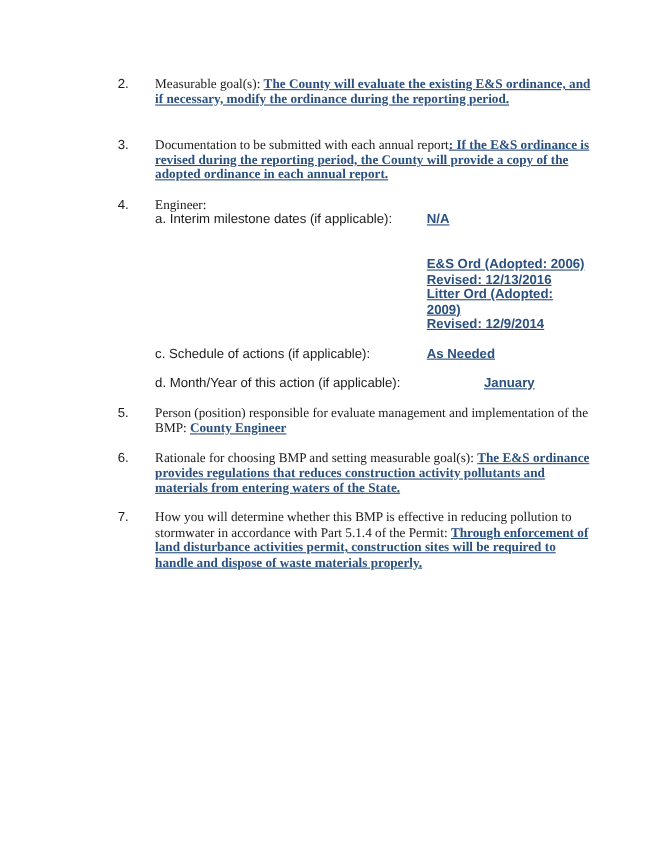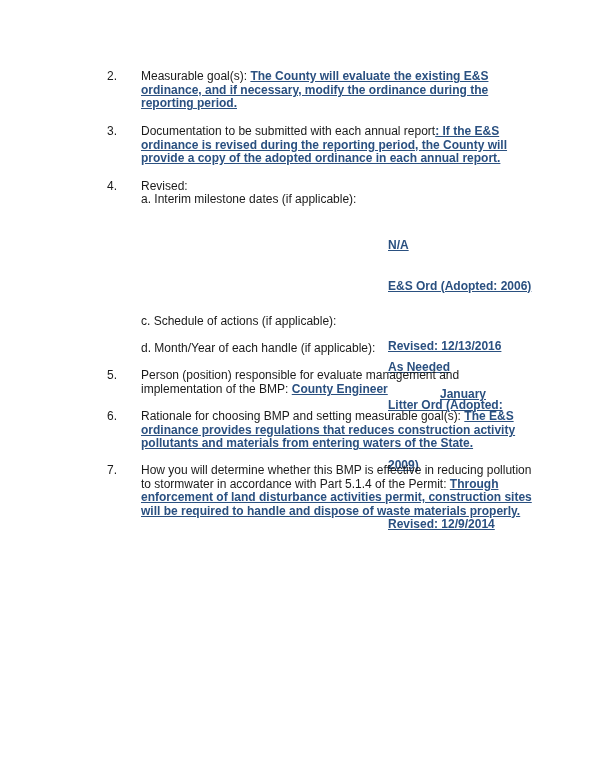--- a/index.html
+++ b/index.html
@@ -11,7 +11,7 @@
     .page { position: absolute; left: 0; top: 0; width: 600px; height: 777px; }
     .item { position: absolute; left: 107px; width: 430px; line-height: 13.6px; }
     .num { position: absolute; left: 0; top: 0; }
-    .body { margin-left: 34px; }
+    .body { margin-left: 34px; font-family: Liberation Serif, serif; }
     .ans {
       color: #2a5080; font-weight: bold; text-decoration: underline;
       text-decoration-color: #2a5080; text-underline-offset: 1px;

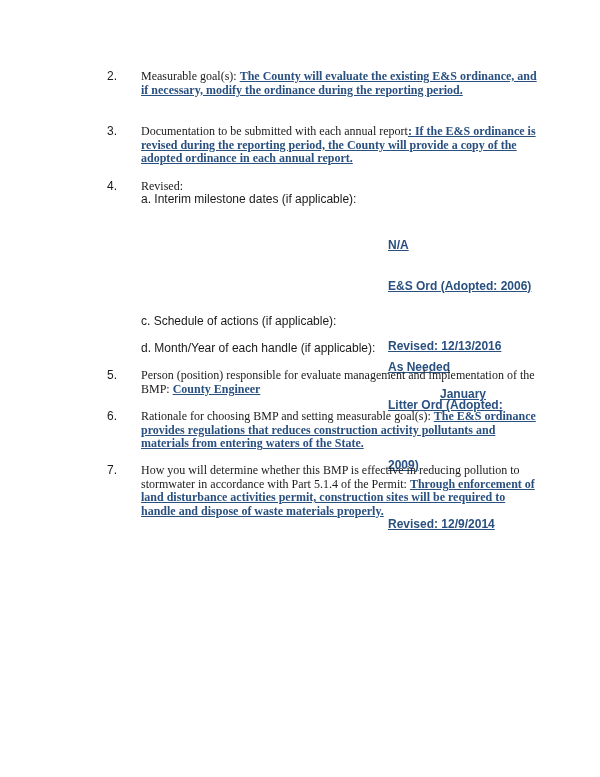--- a/index.html
+++ b/index.html
@@ -42,7 +42,7 @@
   <div class="item" style="top:180px;">
     <span class="num">4.</span>
     <div class="body">
-      <span>Revised:</span>
+      <span>Engineer:</span>
     </div>
   </div>
 

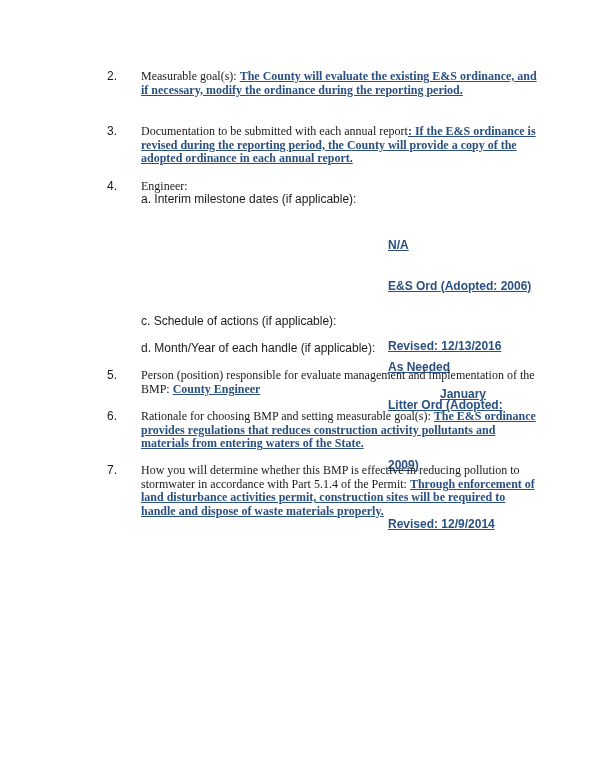--- a/index.html
+++ b/index.html
@@ -18,7 +18,7 @@
     }
     .sub { position: absolute; left: 141px; line-height: 13.6px; }
     .sub-ans { position: absolute; left: 388px; line-height: 13.6px; width: 150px; }
-    .sub-ans .ans { display: block; margin-top: 46px; }
+    .sub-ans .ans { display: block; }
   </style>
 </head>
 <body>

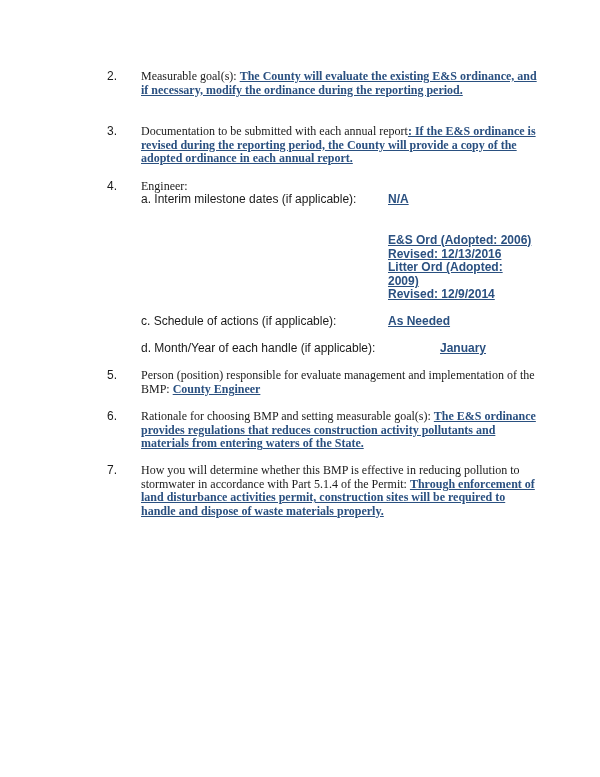--- a/index.html
+++ b/index.html
@@ -64,7 +64,7 @@
     <span class="ans">As Needed</span>
   </div>
 
-  <div class="sub" style="top:342px;">d. Month/Year of each handle (if applicable):</div>
+  <div class="sub" style="top:342px;">d. Month/Year of this action (if applicable):</div>
   <div class="sub-ans" style="top:342px;text-align:center;">
     <span class="ans">January</span>
   </div>

